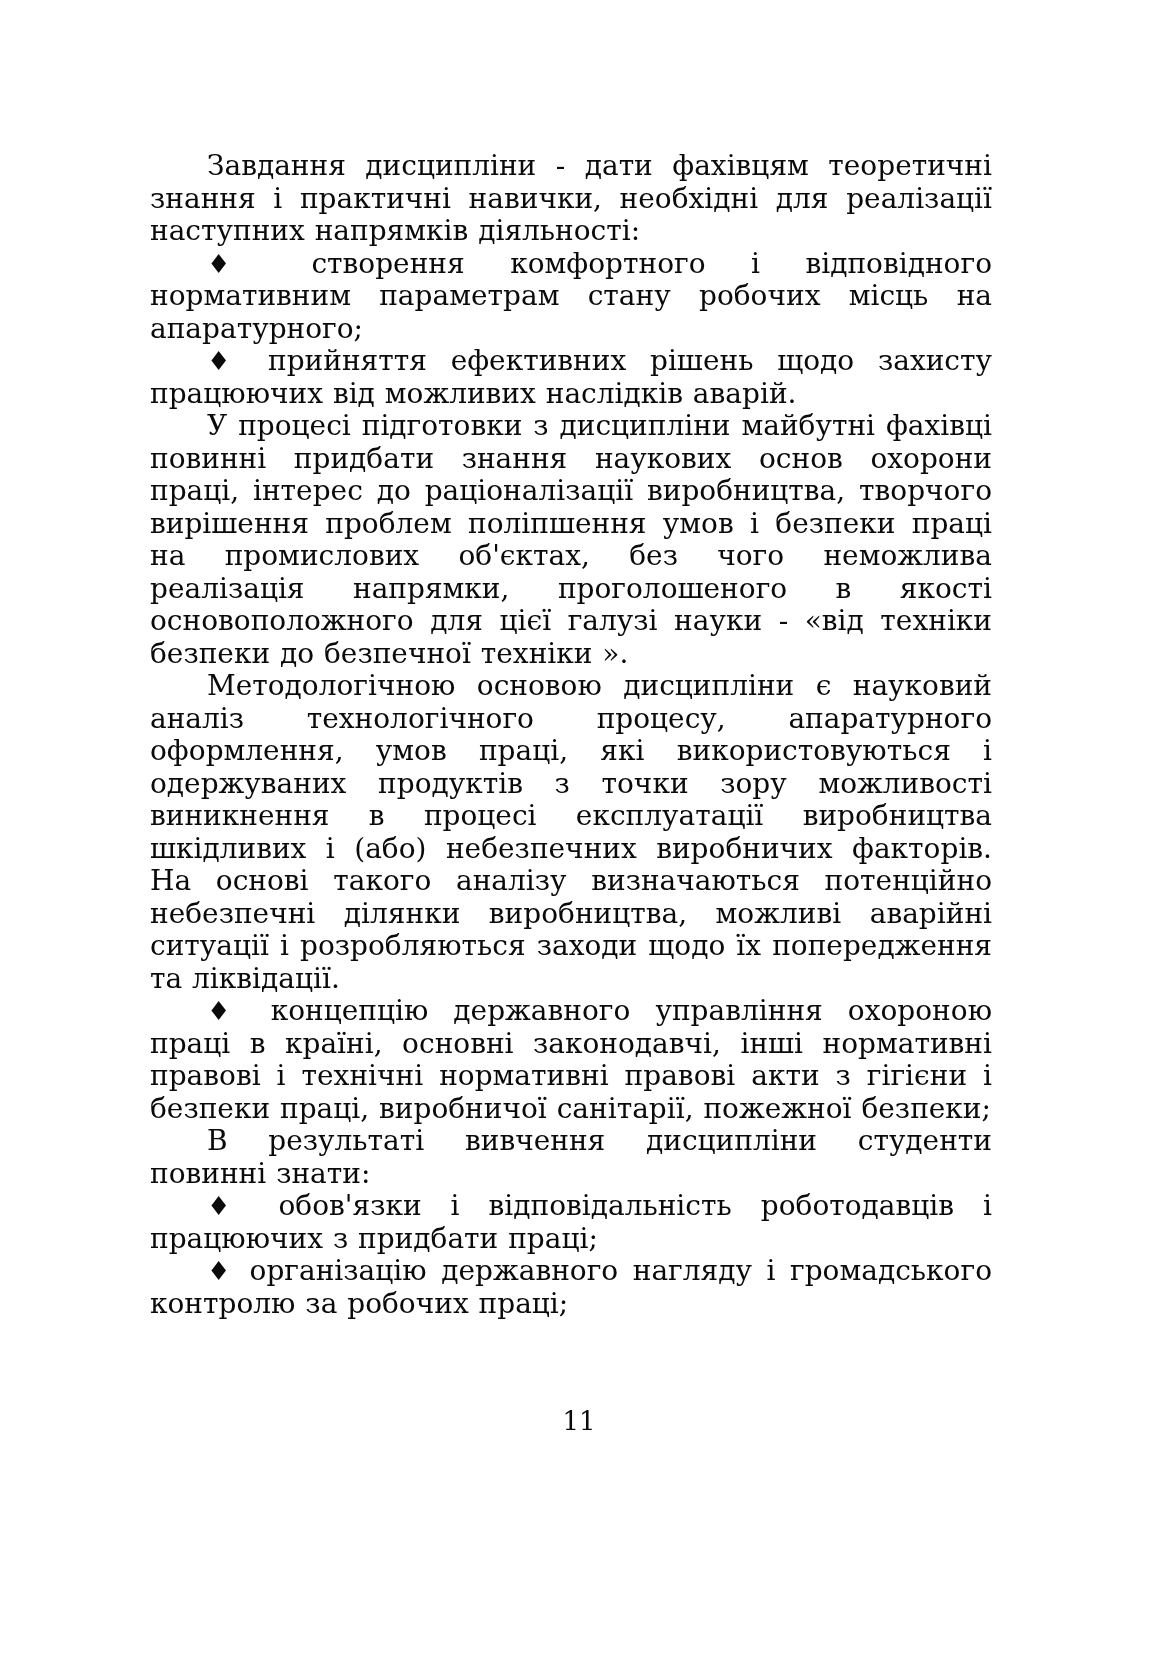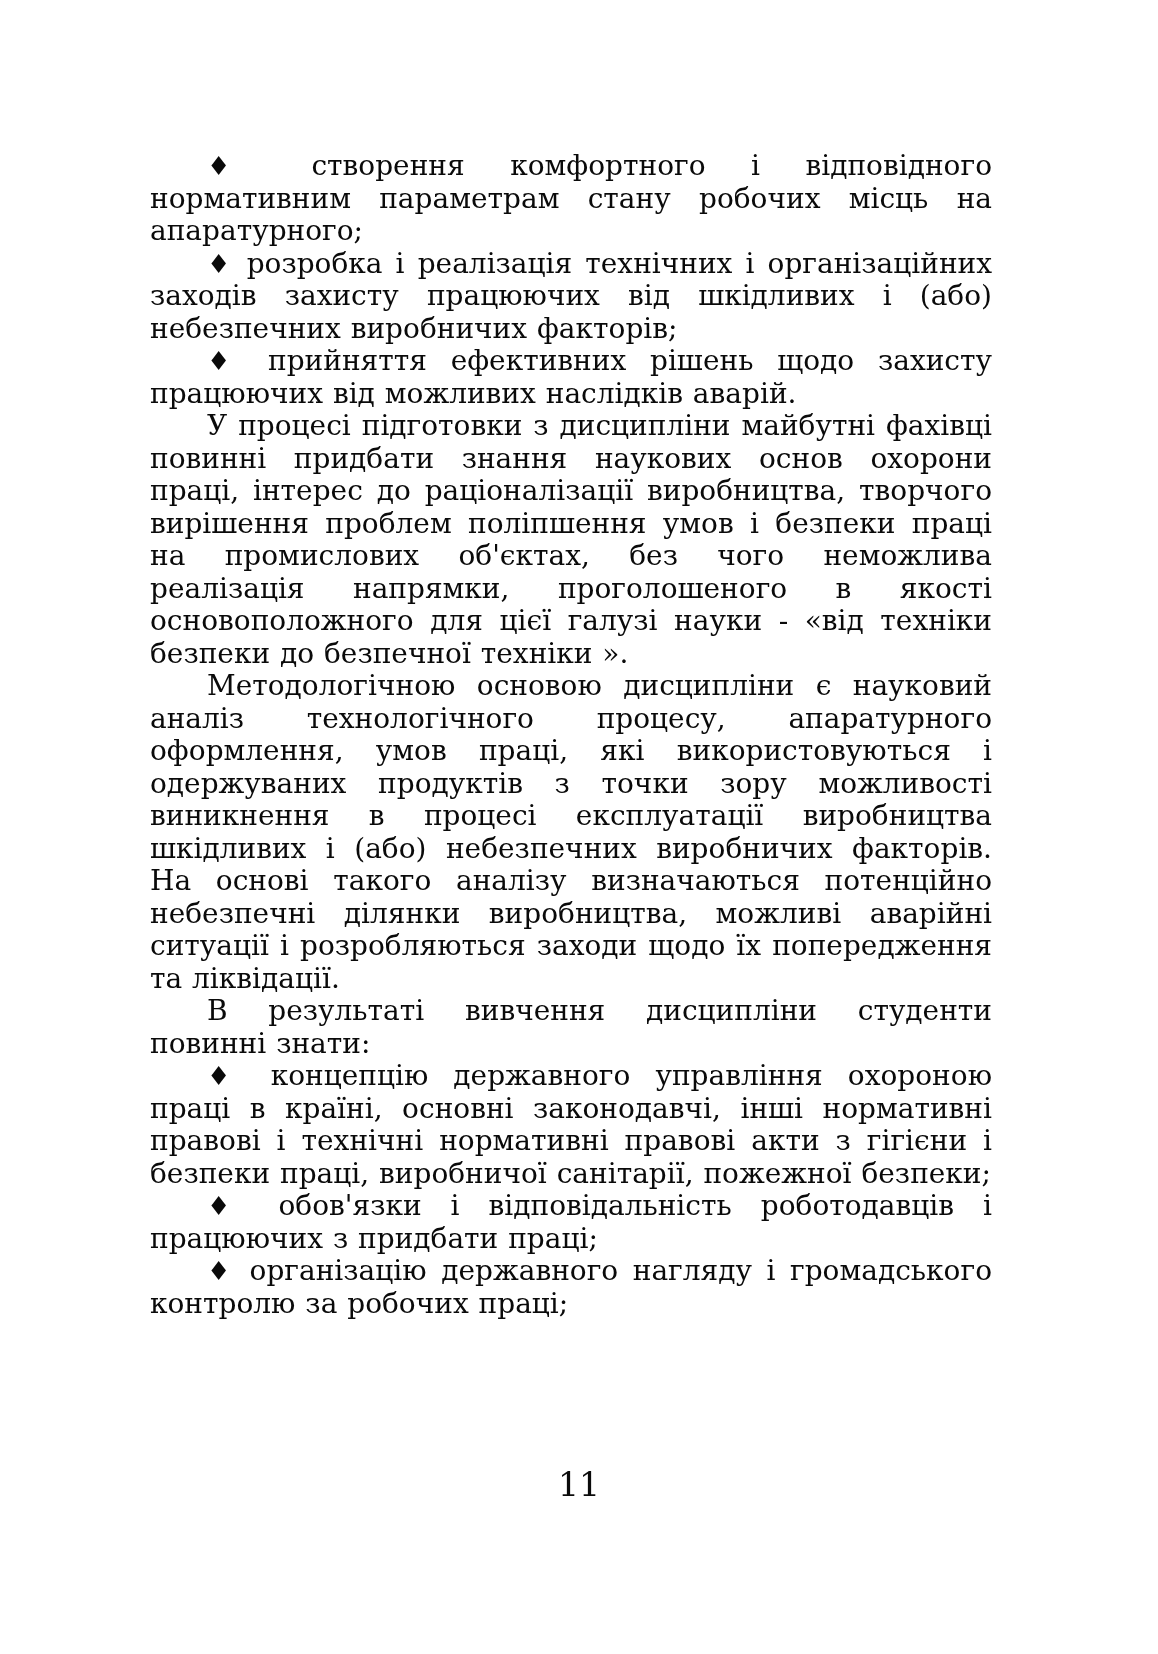--- a/index.html
+++ b/index.html
@@ -53,6 +53,7 @@
 
 <div class="page">
   <div class="content" id="content">
+      <p class="para"><span>Завдання дисципліни - дати фахівцям теоретичні знання і практичні навички, необхідні для реалізації наступних напрямків діяльності:</span></p>
       <p class="para bullet"><span class="diamond">♦</span> <span>створення комфортного і відповідного нормативним параметрам стану робочих місць на апаратурного;</span></p>
       <p class="para bullet"><span class="diamond">♦</span> <span>розробка і реалізація технічних і організаційних заходів захисту працюючих від шкідливих і (або) небезпечних виробничих факторів;</span></p>
       <p class="para bullet"><span class="diamond">♦</span> <span>прийняття ефективних рішень щодо захисту працюючих від можливих наслідків аварій.</span></p>

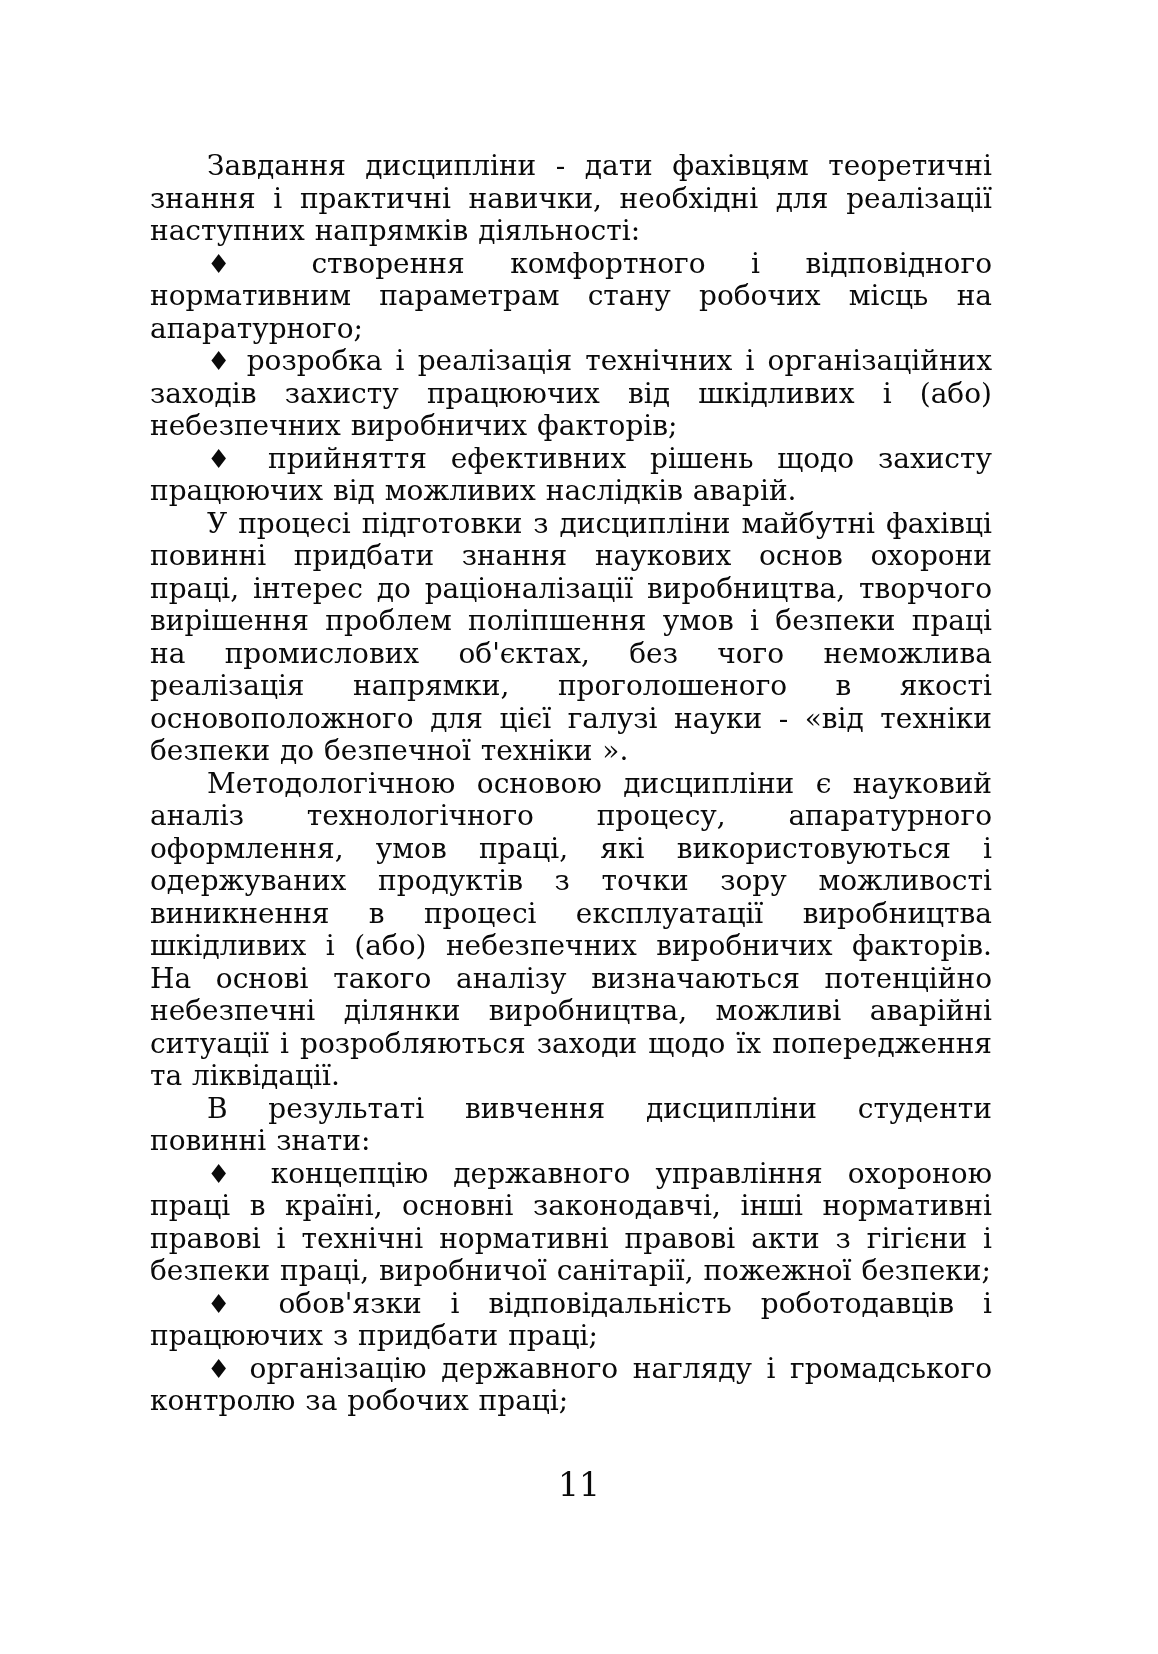--- a/index.html
+++ b/index.html
@@ -55,7 +55,6 @@
   <div class="content" id="content">
       <p class="para"><span>Завдання дисципліни - дати фахівцям теоретичні знання і практичні навички, необхідні для реалізації наступних напрямків діяльності:</span></p>
       <p class="para bullet"><span class="diamond">♦</span> <span>створення комфортного і відповідного нормативним параметрам стану робочих місць на апаратурного;</span></p>
-      <p class="para bullet"><span class="diamond">♦</span> <span>розробка і реалізація технічних і організаційних заходів захисту працюючих від шкідливих і (або) небезпечних виробничих факторів;</span></p>
       <p class="para bullet"><span class="diamond">♦</span> <span>прийняття ефективних рішень щодо захисту працюючих від можливих наслідків аварій.</span></p>
       <p class="para"><span>У процесі підготовки з дисципліни майбутні фахівці повинні придбати знання наукових основ охорони праці, інтерес до раціоналізації виробництва, творчого вирішення проблем поліпшення умов і безпеки праці на промислових об'єктах, без чого неможлива реалізація напрямки, проголошеного в якості основоположного для цієї галузі науки - «від техніки безпеки до безпечної техніки ».</span></p>
       <p class="para"><span>Методологічною основою дисципліни є науковий аналіз технологічного процесу, апаратурного оформлення, умов праці, які використовуються і одержуваних продуктів з точки зору можливості виникнення в процесі експлуатації виробництва шкідливих і (або) небезпечних виробничих факторів. На основі такого аналізу визначаються потенційно небезпечні ділянки виробництва, можливі аварійні ситуації і розробляються заходи щодо їх попередження та ліквідації.</span></p>

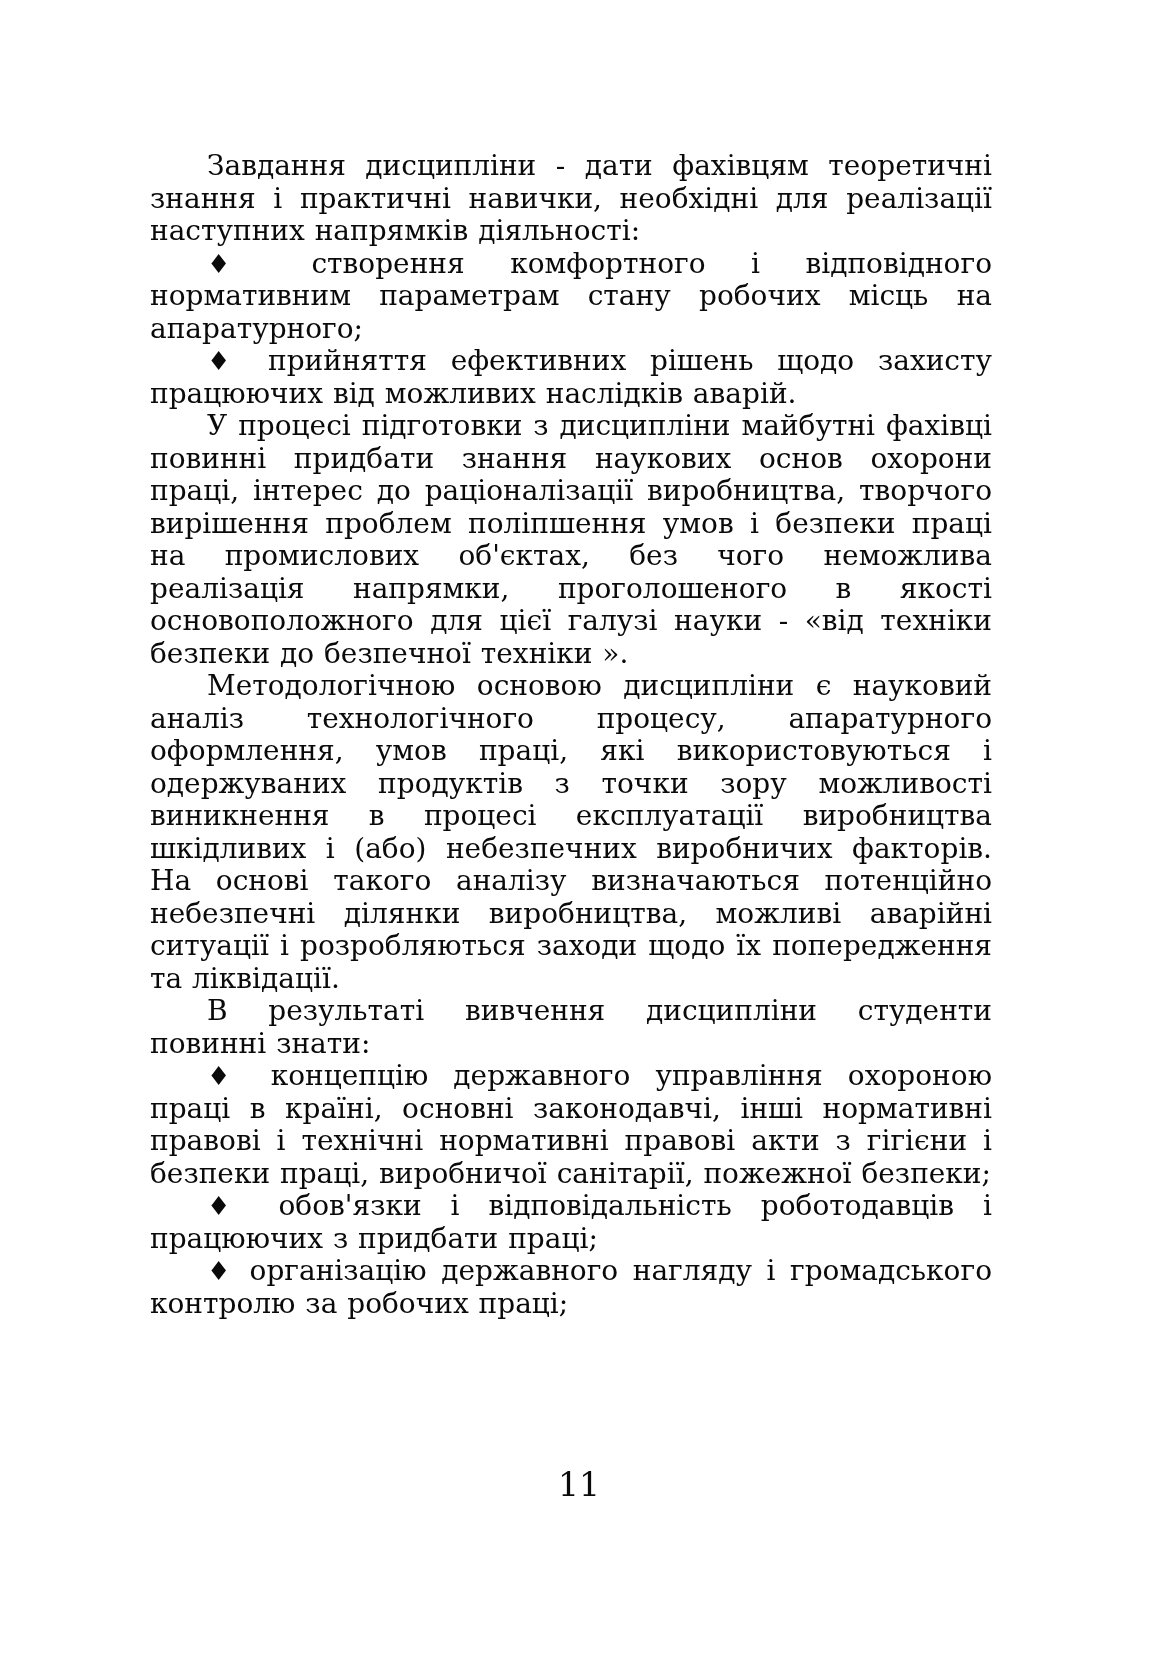--- a/index.html
+++ b/index.html
@@ -58,8 +58,8 @@
       <p class="para bullet"><span class="diamond">♦</span> <span>прийняття ефективних рішень щодо захисту працюючих від можливих наслідків аварій.</span></p>
       <p class="para"><span>У процесі підготовки з дисципліни майбутні фахівці повинні придбати знання наукових основ охорони праці, інтерес до раціоналізації виробництва, творчого вирішення проблем поліпшення умов і безпеки праці на промислових об'єктах, без чого неможлива реалізація напрямки, проголошеного в якості основоположного для цієї галузі науки - «від техніки безпеки до безпечної техніки ».</span></p>
       <p class="para"><span>Методологічною основою дисципліни є науковий аналіз технологічного процесу, апаратурного оформлення, умов праці, які використовуються і одержуваних продуктів з точки зору можливості виникнення в процесі експлуатації виробництва шкідливих і (або) небезпечних виробничих факторів. На основі такого аналізу визначаються потенційно небезпечні ділянки виробництва, можливі аварійні ситуації і розробляються заходи щодо їх попередження та ліквідації.</span></p>
+      <p class="para bullet"><span class="diamond">♦</span> <span>концепцію державного управління охороною праці в країні, основні законодавчі, інші нормативні правові і технічні нормативні правові акти з гігієни і безпеки праці, виробничої санітарії, пожежної безпеки;</span></p>
       <p class="para"><span>В результаті вивчення дисципліни студенти повинні знати:</span></p>
-      <p class="para bullet"><span class="diamond">♦</span> <span>концепцію державного управління охороною праці в країні, основні законодавчі, інші нормативні правові і технічні нормативні правові акти з гігієни і безпеки праці, виробничої санітарії, пожежної безпеки;</span></p>
       <p class="para bullet"><span class="diamond">♦</span> <span>обов'язки і відповідальність роботодавців і працюючих з придбати праці;</span></p>
       <p class="para bullet"><span class="diamond">♦</span> <span>організацію державного нагляду і громадського контролю за робочих праці;</span></p>
     </div>

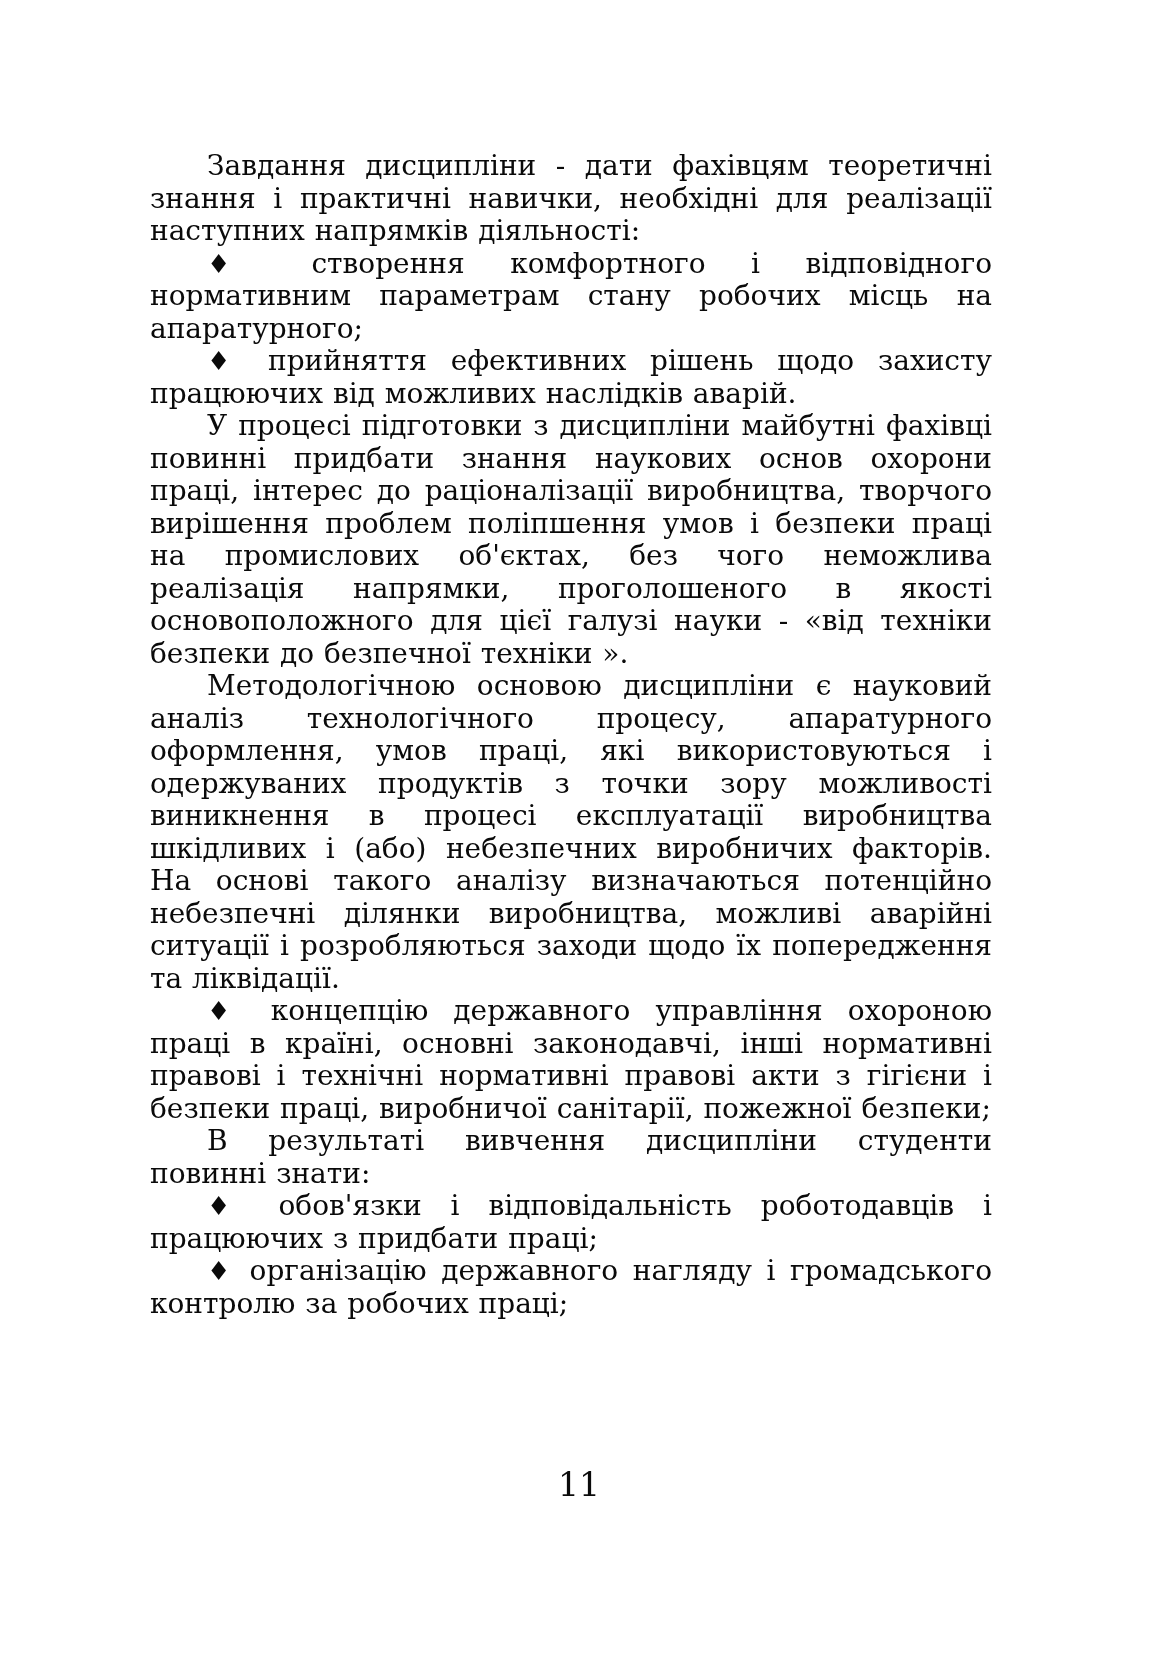--- a/index.html
+++ b/index.html
@@ -39,11 +39,11 @@
   }
   .page-number {
     position: absolute;
-    top: 1468px;
+    top: 1404px;
     left: 0;
     width: 100%;
     text-align: center;
-    font-size: 33px;
+    font-size: 26px;
     line-height: 34px;
     color: #0a0a0a;
   }

